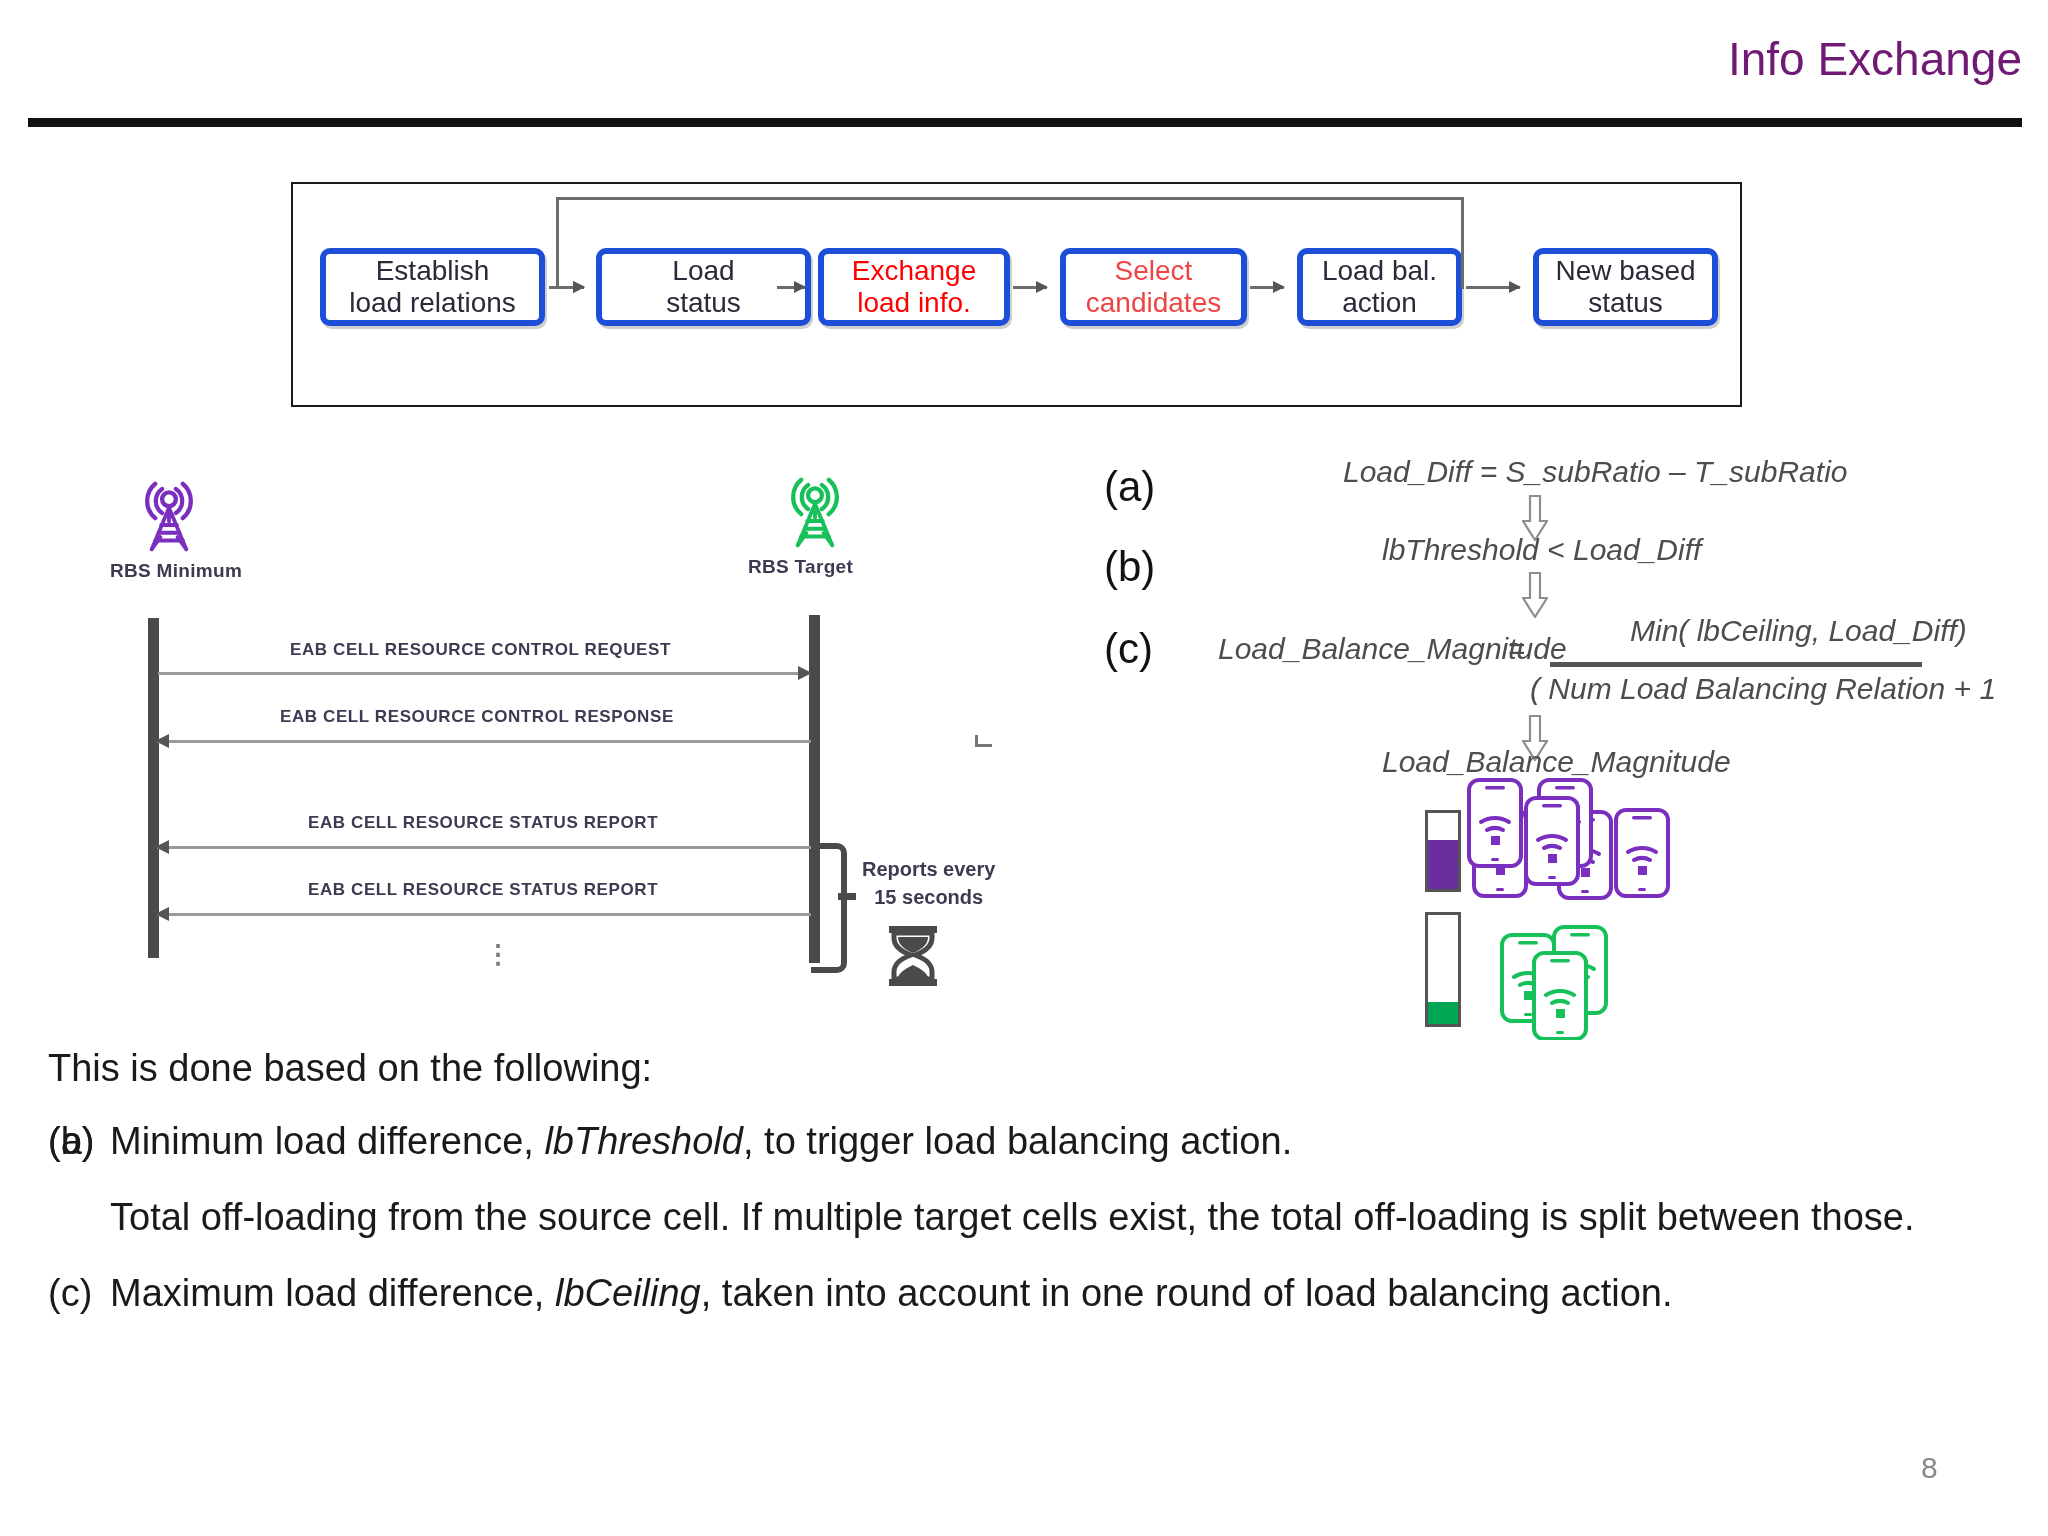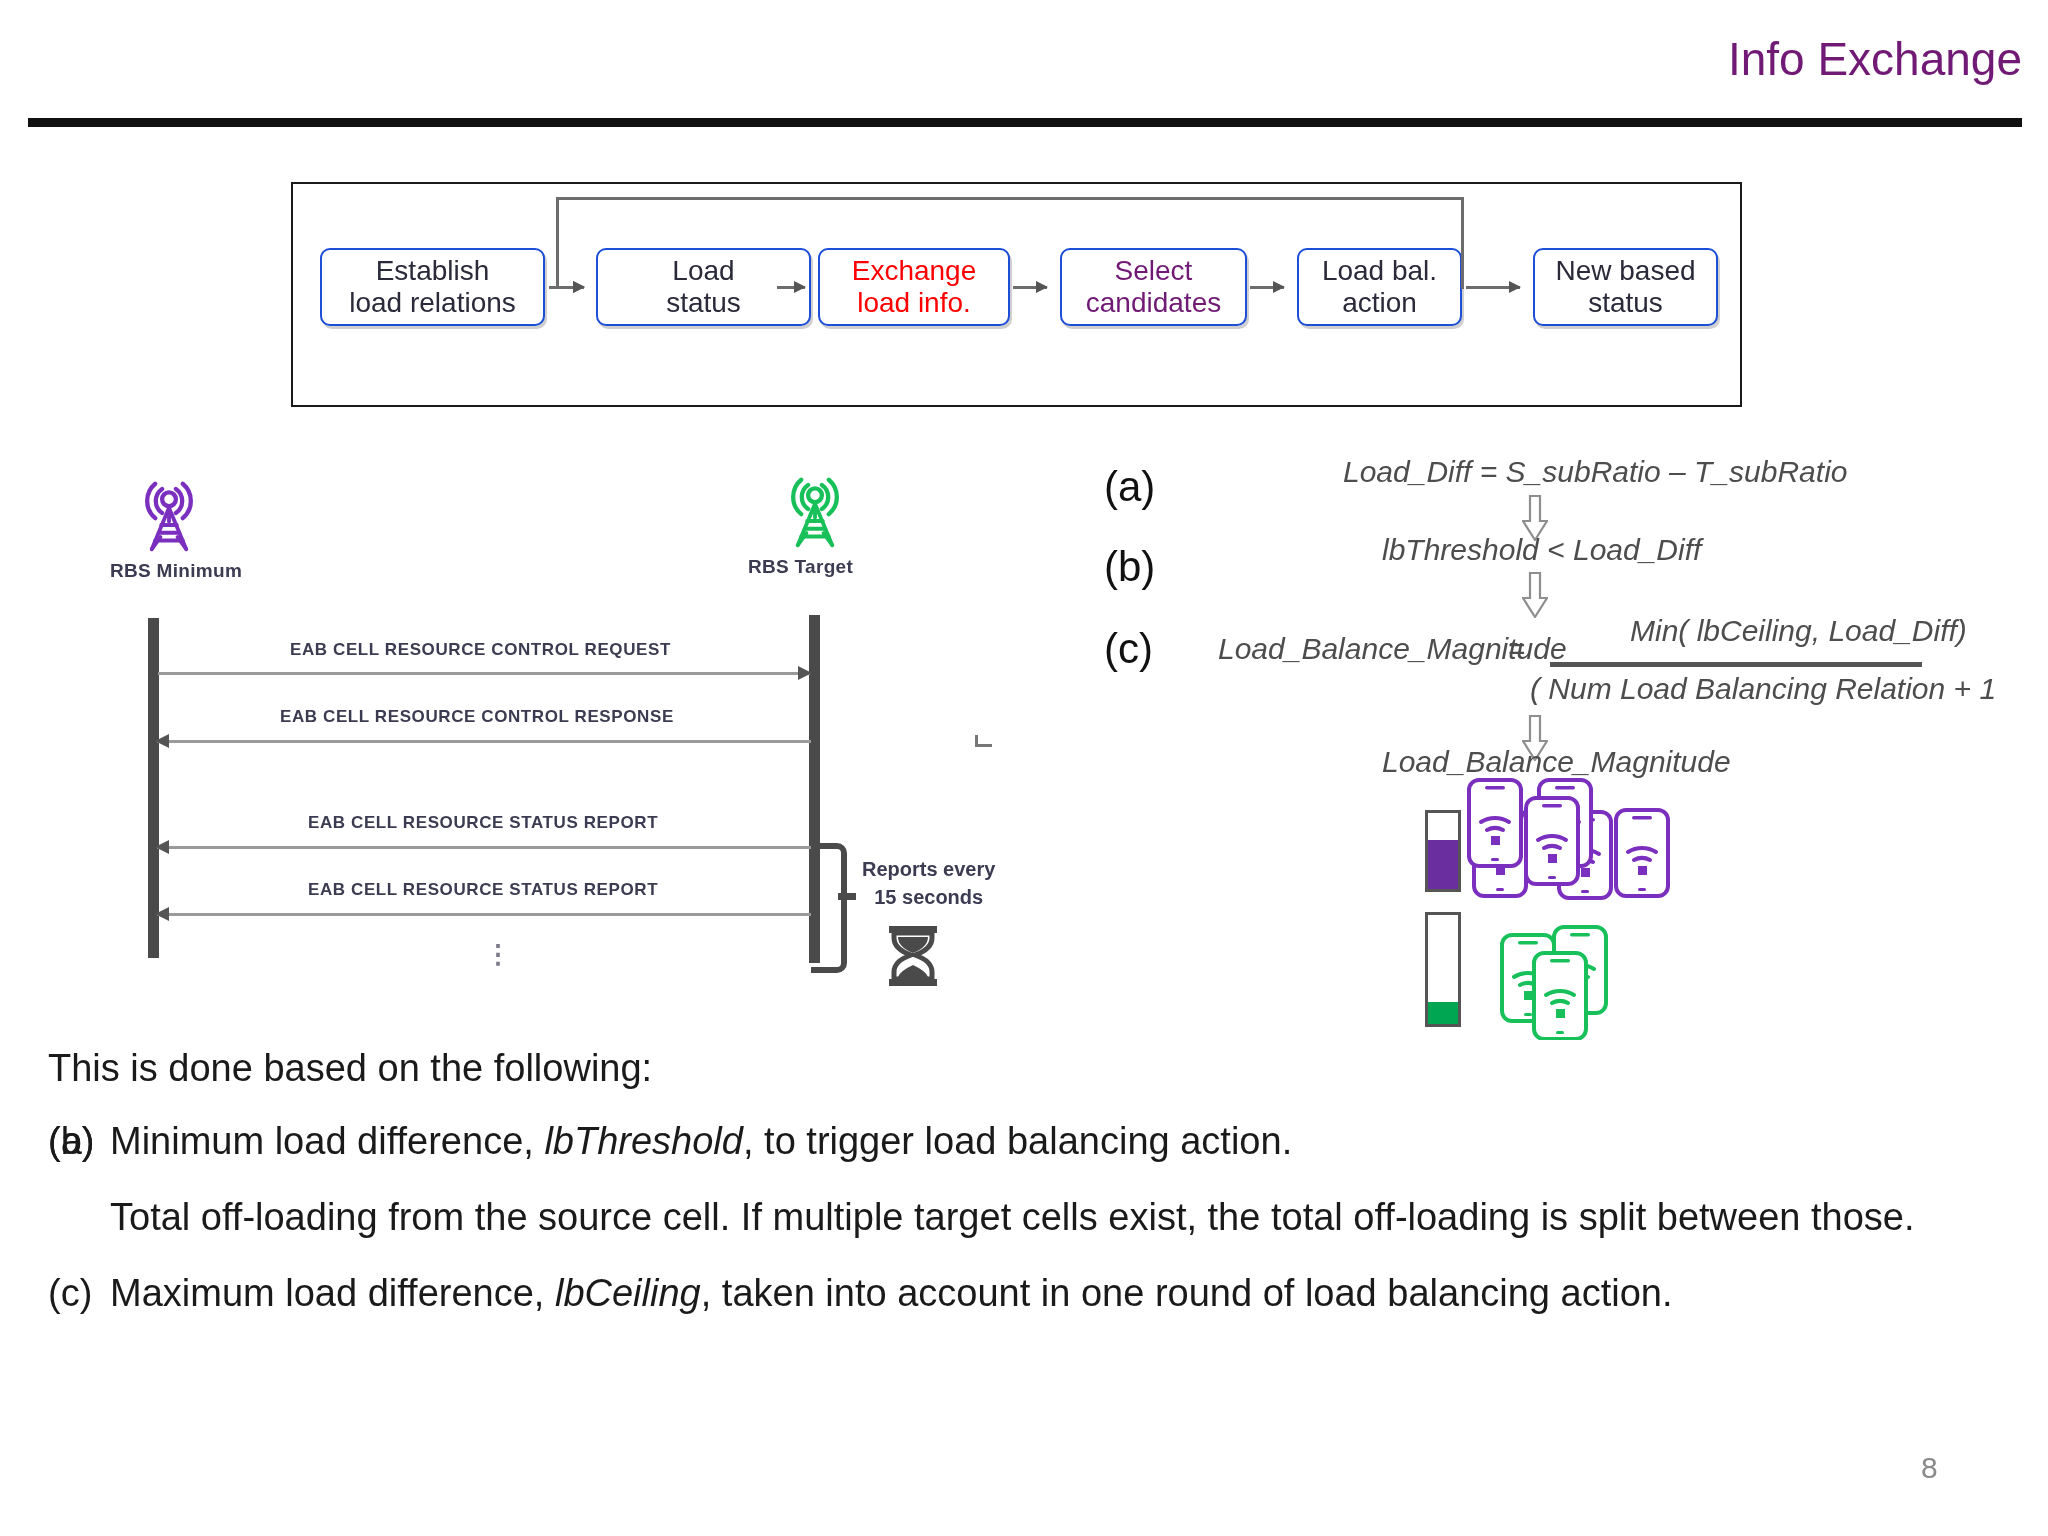--- a/index.html
+++ b/index.html
@@ -18,7 +18,7 @@
   
   #flow-frame{position:absolute;left:291px;top:182px;width:1451px;height:225px;
       border:2px solid #1a1a1a;background:#fff;box-sizing:border-box;}
-  .flow-box{position:absolute;top:248px;height:78px;border:2px solid #1d4ed8;
+  .flow-box{position:absolute;top:248px;height:78px;border:6px solid #1d4ed8;
       border-radius:10px;background:#fff;box-sizing:border-box;
       box-shadow:2px 3px 0 0 #cfcfcf;}
   .flow-box .ftxt{position:absolute;left:0;right:0;top:50%;

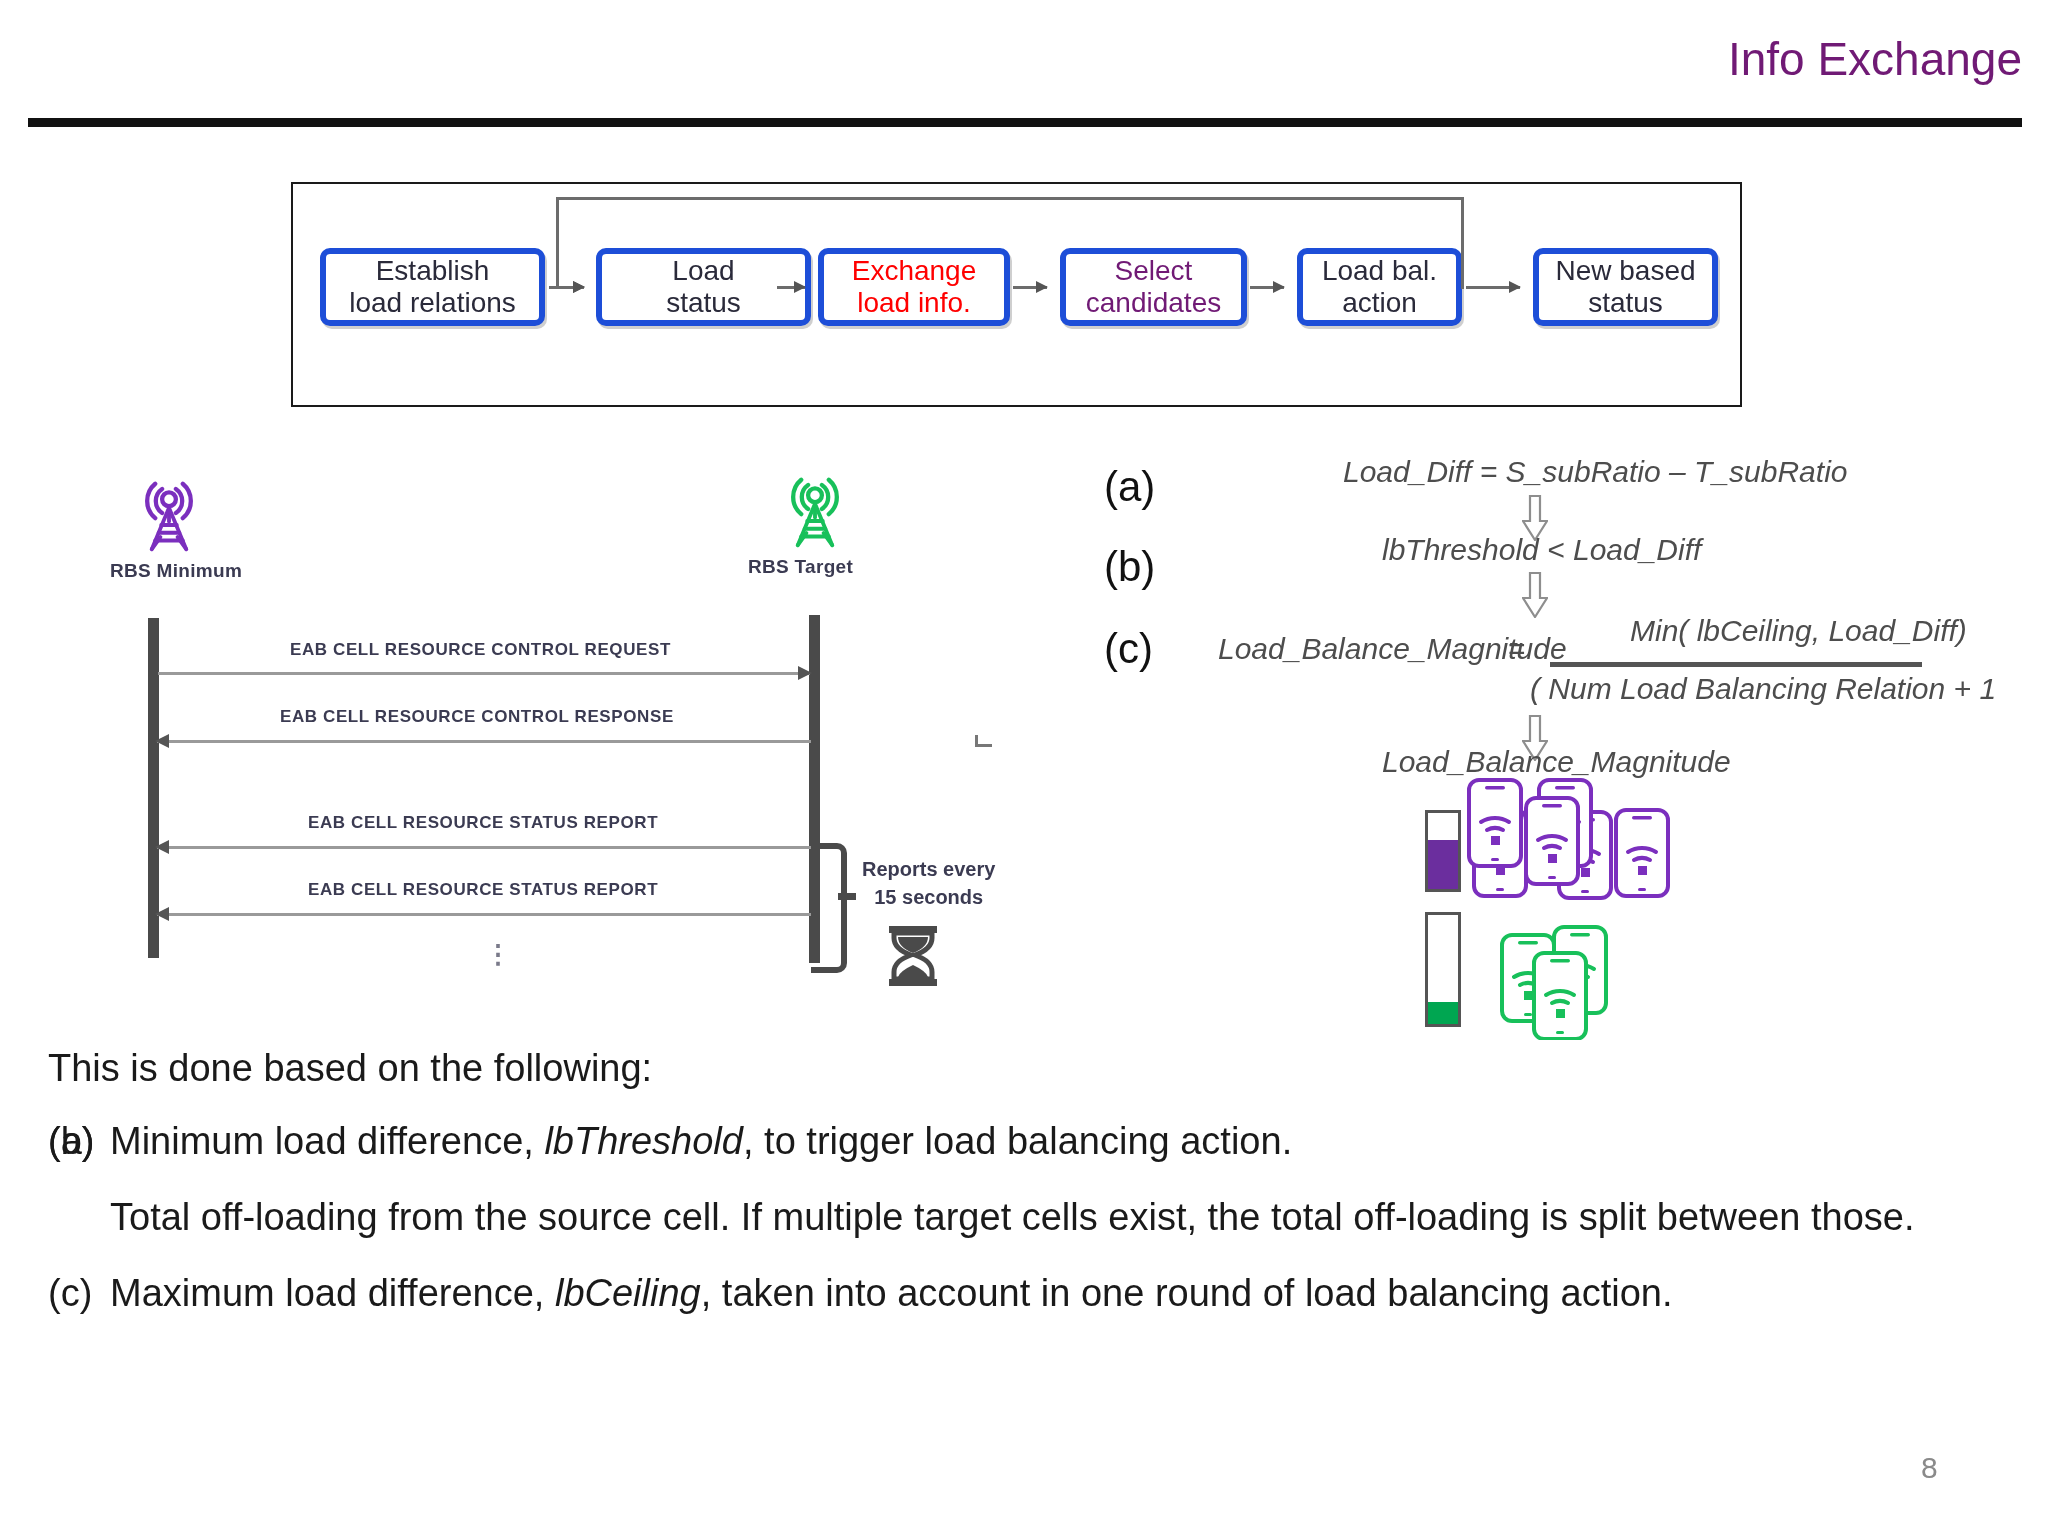--- a/index.html
+++ b/index.html
@@ -131,7 +131,7 @@
 load info.</div>
 </div>
 <div class="flow-box fb4">
-  <div class="ftxt" style="color: #701a75;">Select
+  <div class="ftxt" style="color: #ef4444;">Select
 candidates</div>
 </div>
 <div class="flow-box fb5">

